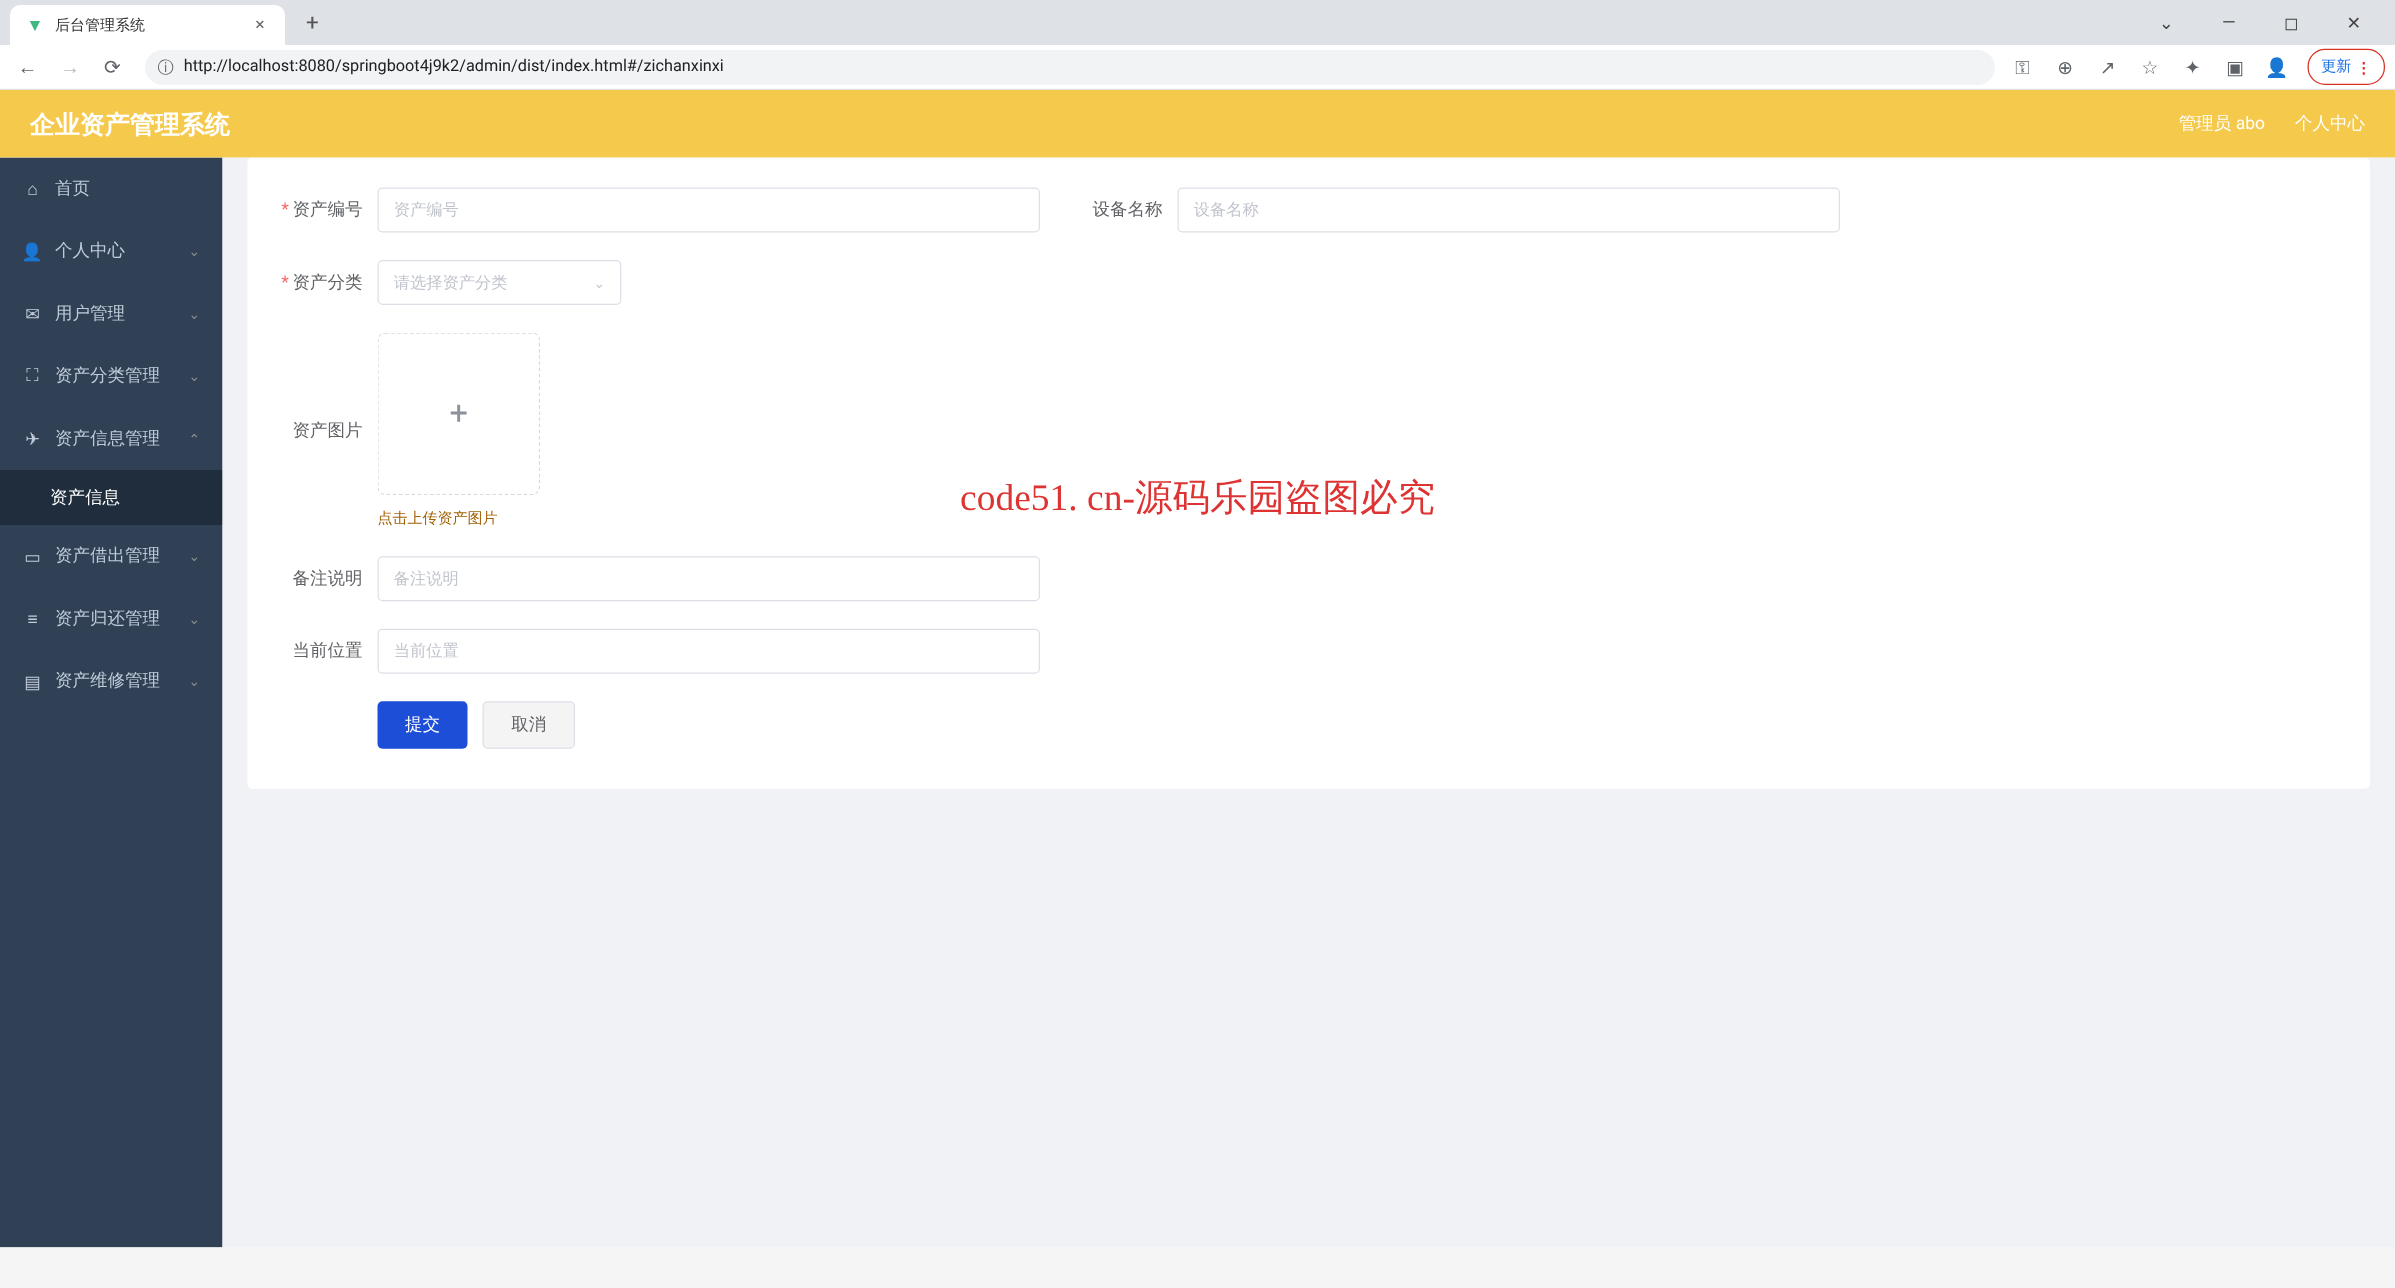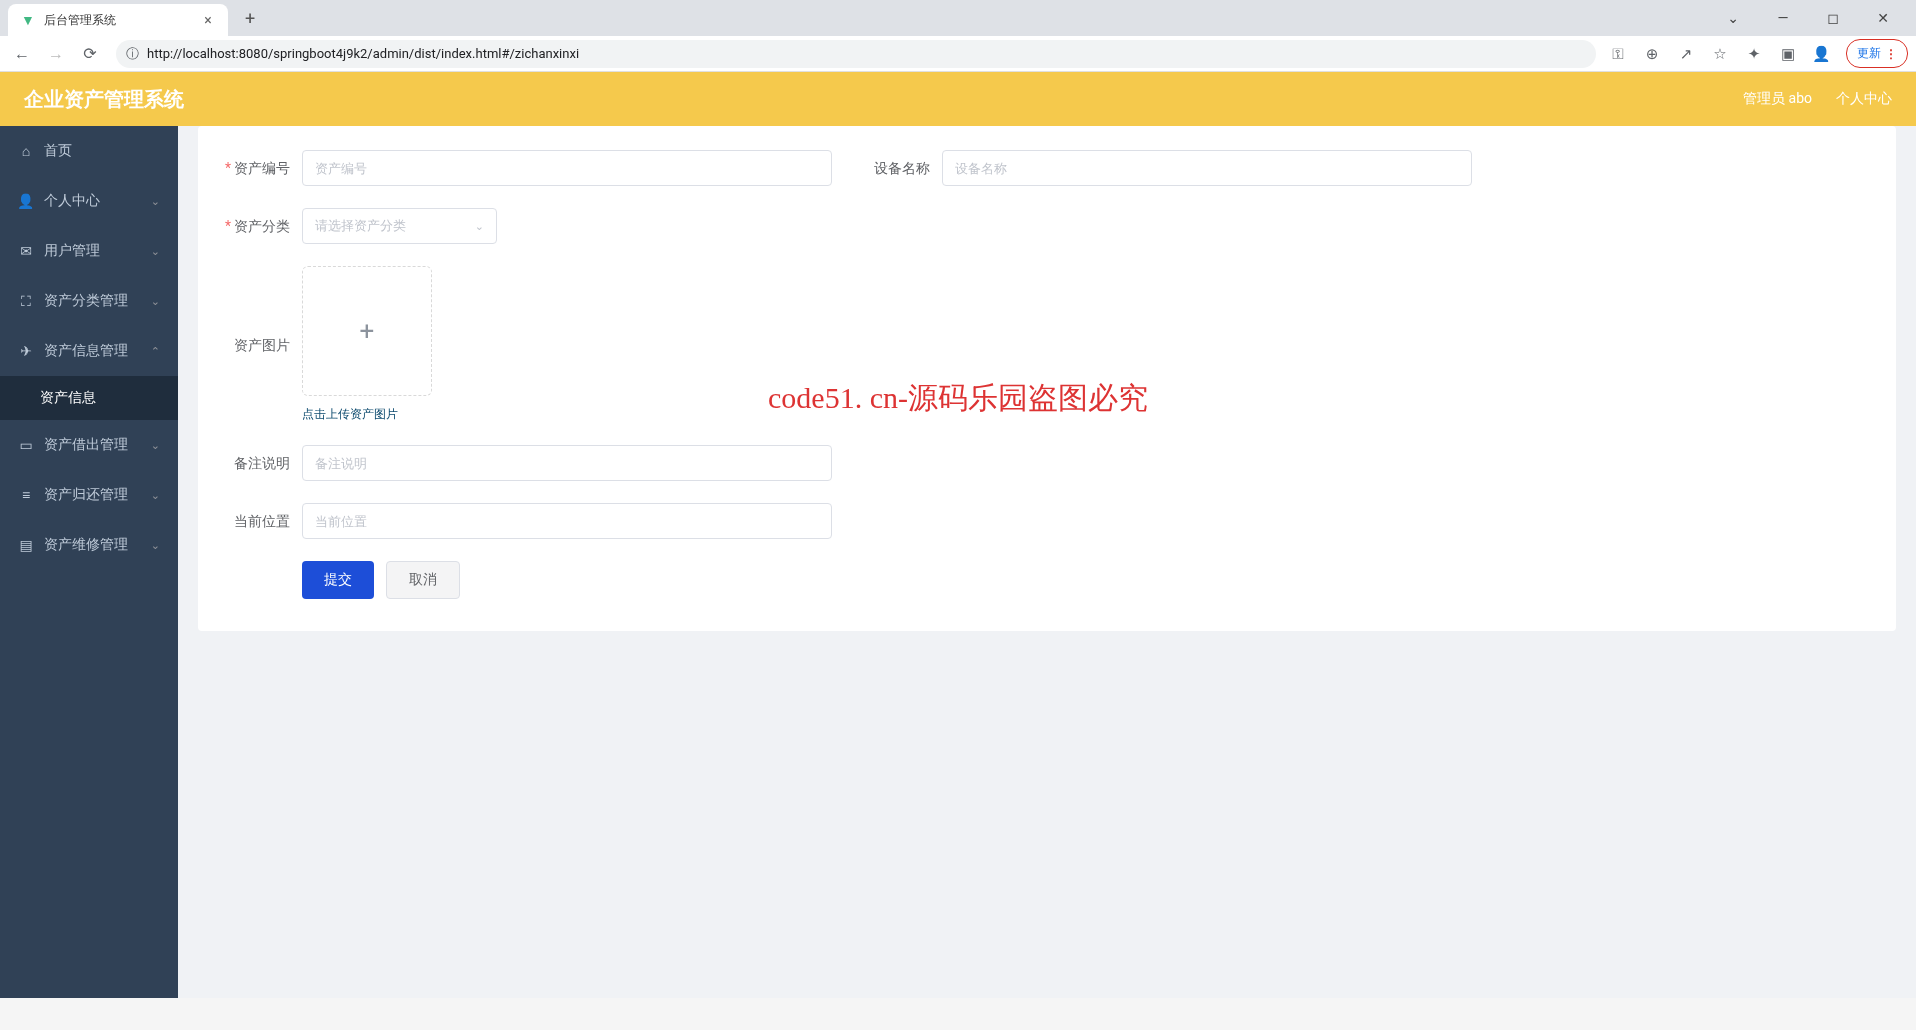--- a/index.html
+++ b/index.html
@@ -67,7 +67,7 @@
 
     .upload-wrap { display: flex; flex-direction: column; }
     .upload-box { width: 130px; height: 130px; border: 1px dashed #d9d9d9; border-radius: 6px; display: flex; align-items: center; justify-content: center; cursor: pointer; color: #8c939d; font-size: 26px; }
-    .upload-hint { font-size: 12px; color: #0c4a6e; margin-top: 10px; }
+    .upload-hint { font-size: 12px; color: #a16207; margin-top: 10px; }
 
     .btn-row { display: flex; gap: 12px; margin-top: 8px; padding-left: 80px; }
     .btn { height: 38px; padding: 0 22px; border-radius: 4px; font-size: 14px; cursor: pointer; border: none; display: flex; align-items: center; }

